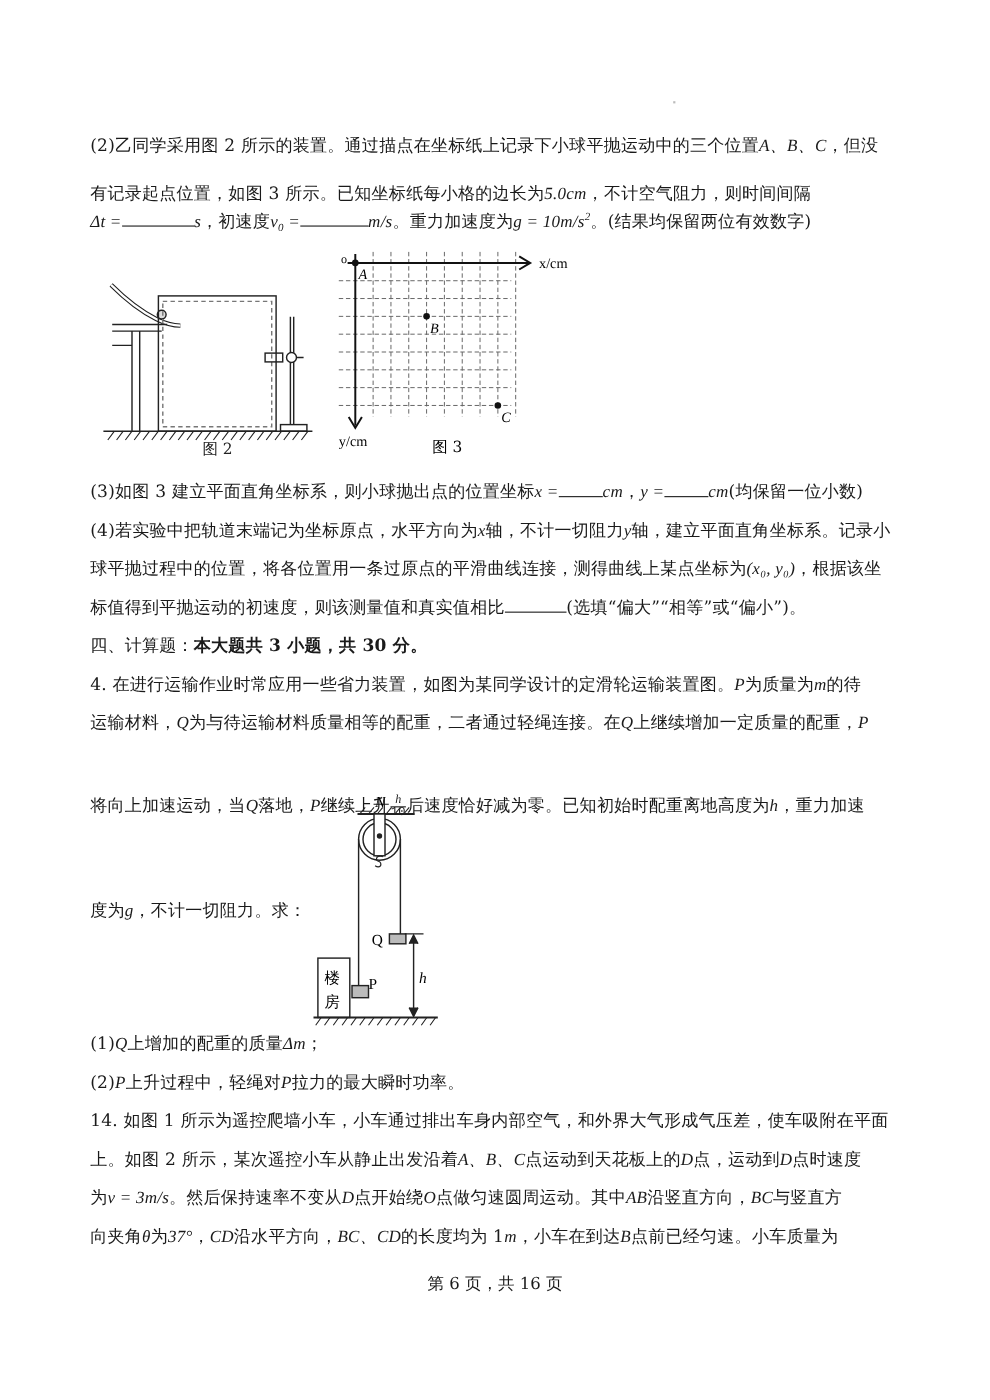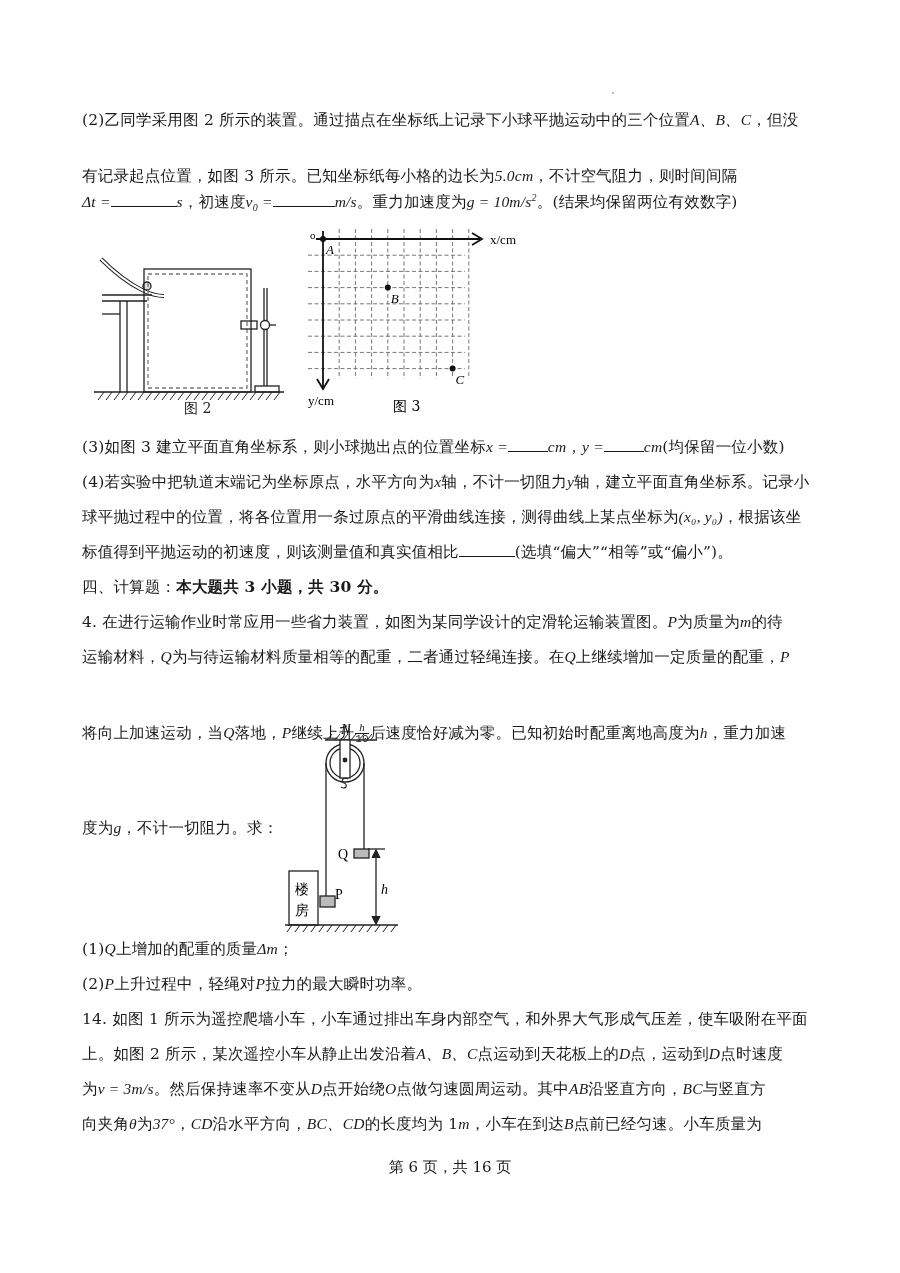--- a/index.html
+++ b/index.html
@@ -23,7 +23,7 @@
 
 <div class="dot-mark"></div>
 
-<div class="line" style="top:110px">
+<div class="line" style="top:122px">
   <span>(2)乙同学采用图 2 所示的装置。通过描点在坐标纸上记录下小球平抛运动中的三个位置</span><span class="m">A、B、C</span><span>，但没</span>
 </div>
 <div class="line" style="top:166px">

